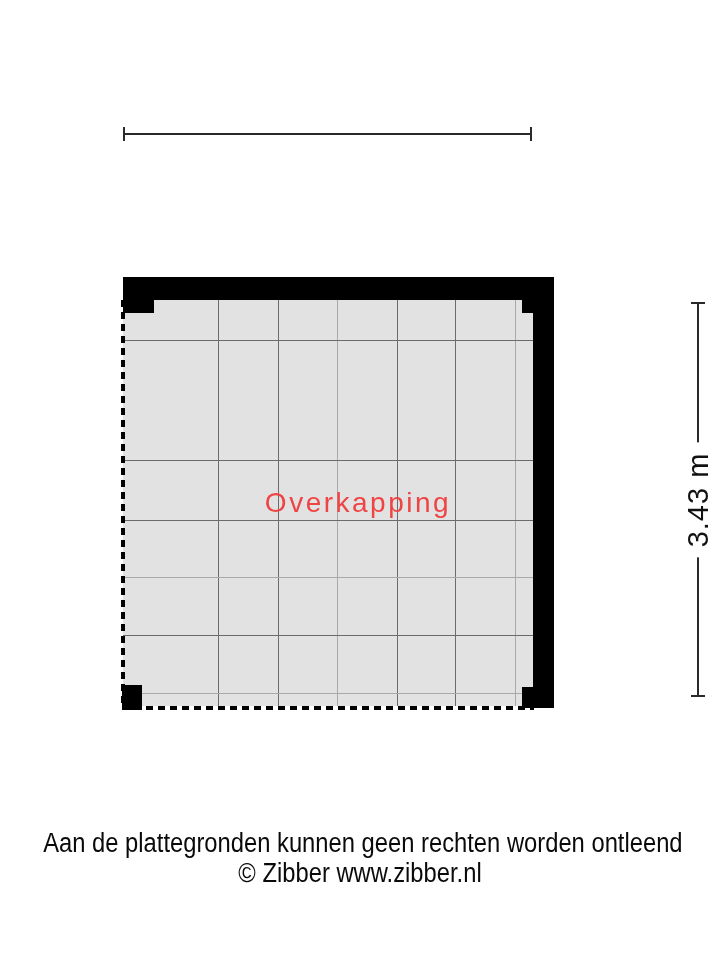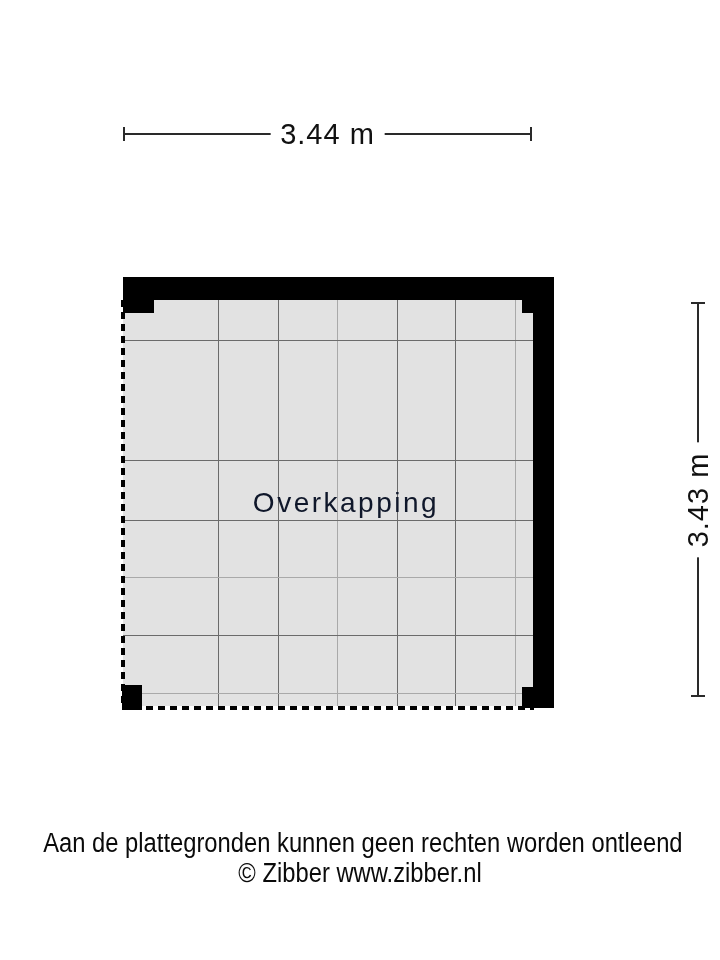--- a/index.html
+++ b/index.html
@@ -65,7 +65,6 @@
     <div class="dim-line"></div>
     <div class="tick tick-l"></div>
     <div class="tick tick-r"></div>
-    <span class="dim-label">3.44 m</span>
   </div>
 
   <div class="dim dim-right">

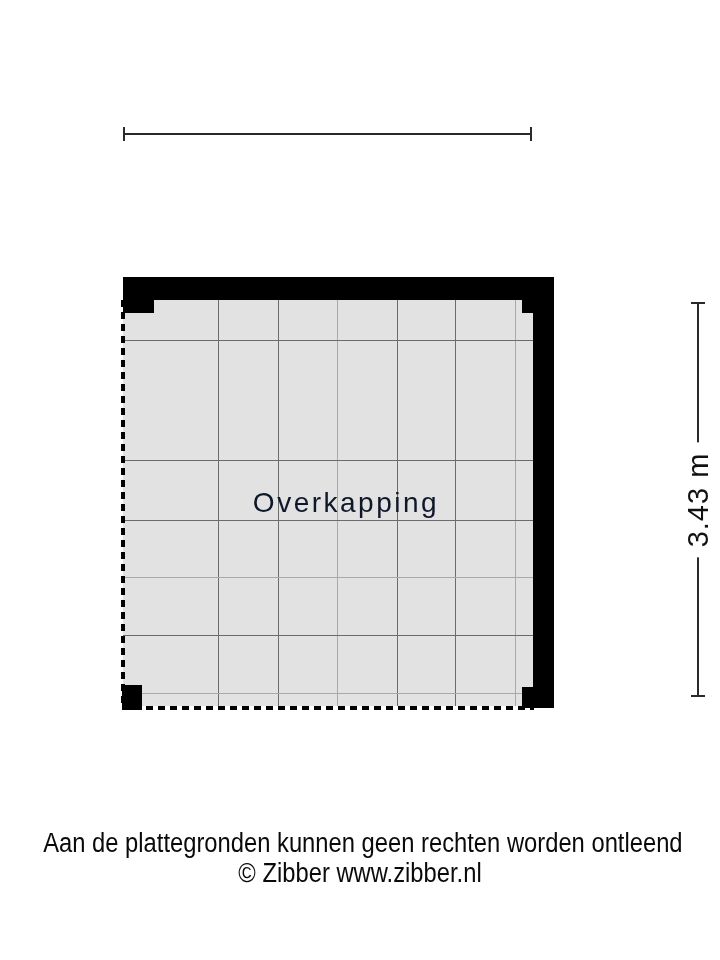--- a/index.html
+++ b/index.html
@@ -49,8 +49,8 @@
     background:repeating-linear-gradient(to right,#000 0 7px,transparent 7px 12px);
   }
   .room-label{
-    position:absolute;left:224px;top:226px;transform:translate(-50%,-50%);
-    font-size:28px;letter-spacing:2.5px;color:#0f172a;white-space:nowrap;
+    position:absolute;left:236px;top:226px;transform:translate(-50%,-50%);
+    font-size:28px;letter-spacing:2.5px;color:#ef4444;white-space:nowrap;
   }
   
   .footer{position:absolute;left:0;top:784px;width:720px;text-align:center;color:#0a0a0a;margin-top:44px;}

